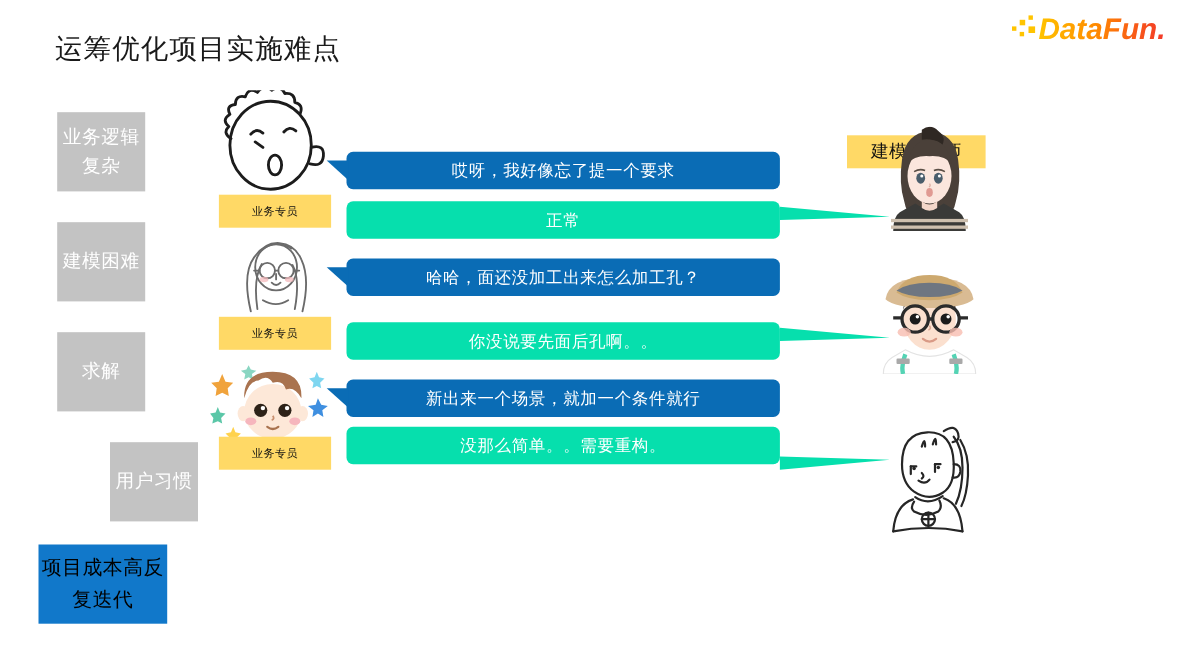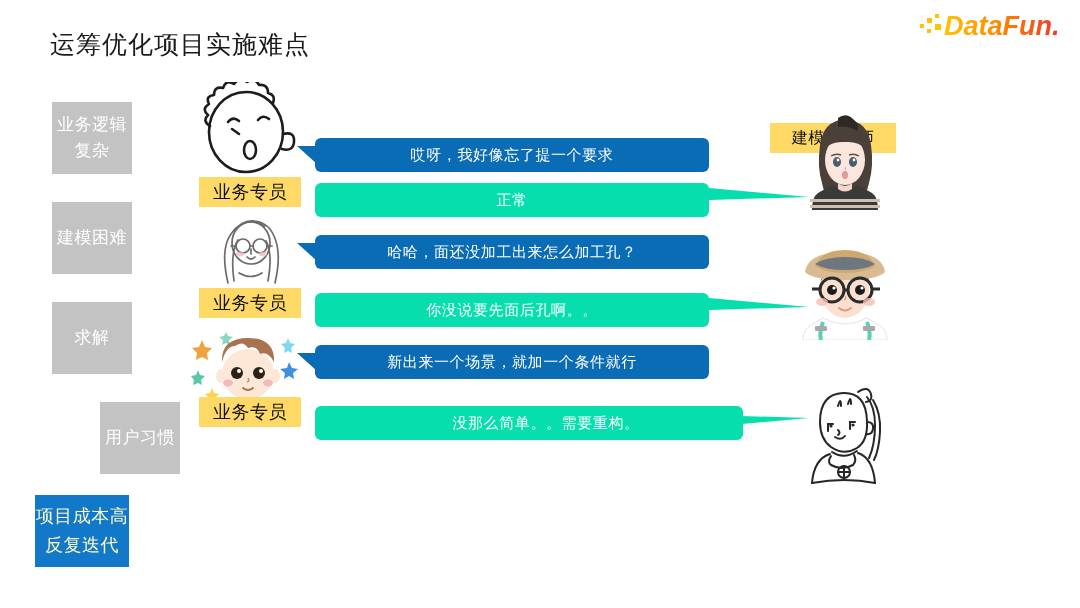--- a/index.html
+++ b/index.html
@@ -65,7 +65,7 @@
   
   .tag{
     position:absolute;background:#ffd966;color:#111;
-    font-size:18px;display:flex;align-items:center;justify-content:center;
+    font-size:10px;display:flex;align-items:center;justify-content:center;
     letter-spacing:.5px;white-space:nowrap;
   }
   .tag.role-left{left:199px;width:102px;height:30px;}

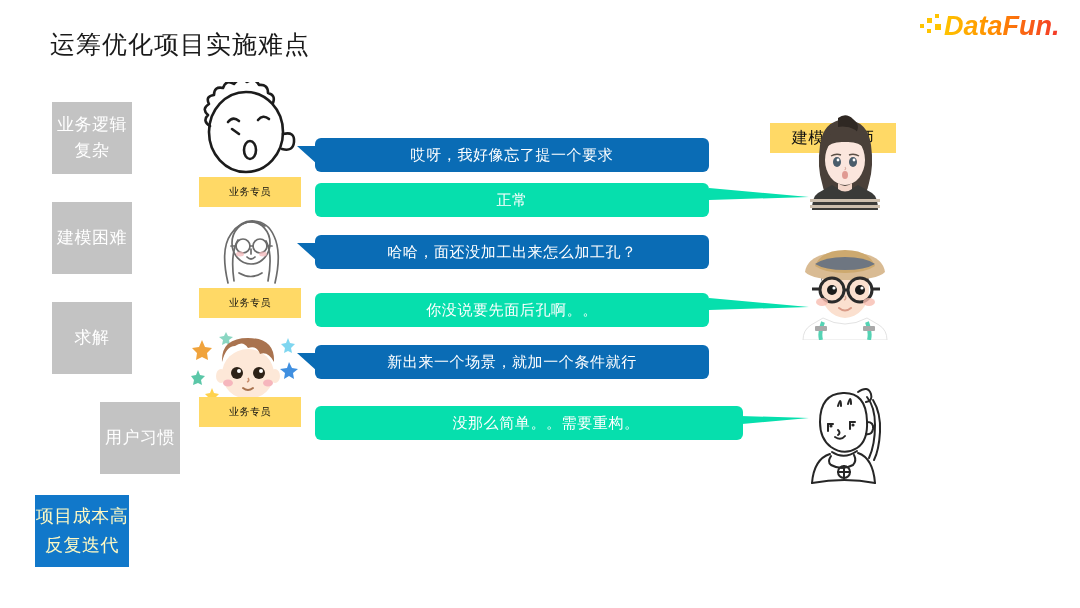--- a/index.html
+++ b/index.html
@@ -311,7 +311,7 @@
 
   <div class="green-tail" style="left:709px;top:415px;border-left-width:100px;border-top-width:3px;border-bottom-width:9px;"></div>
 
-  <div class="bubble green" style="top:406px;padding-left:34px;">
+  <div class="bubble green" style="top:388px;">
     <span>没那么简单。。需要重构。</span>
   </div>
 

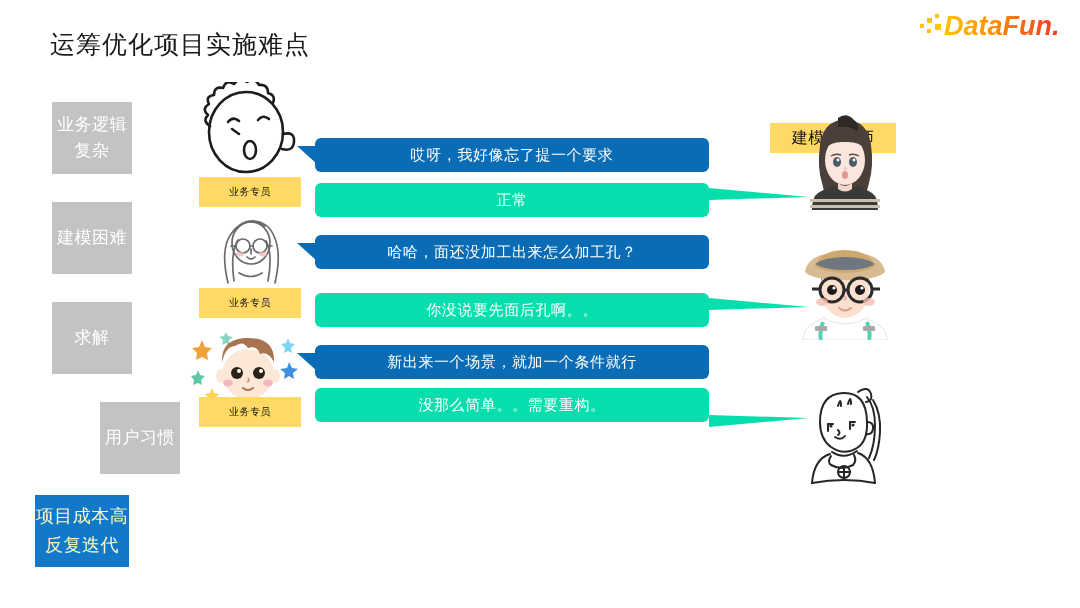--- a/index.html
+++ b/index.html
@@ -31,7 +31,7 @@
     letter-spacing:.5px;
   }
   .side-block.active{
-    left:35px;width:94px;background:#1178ca;color:#fef9c3;
+    left:35px;width:117px;background:#1178ca;color:#000000;
     font-size:18px;line-height:29px;
   }
 

